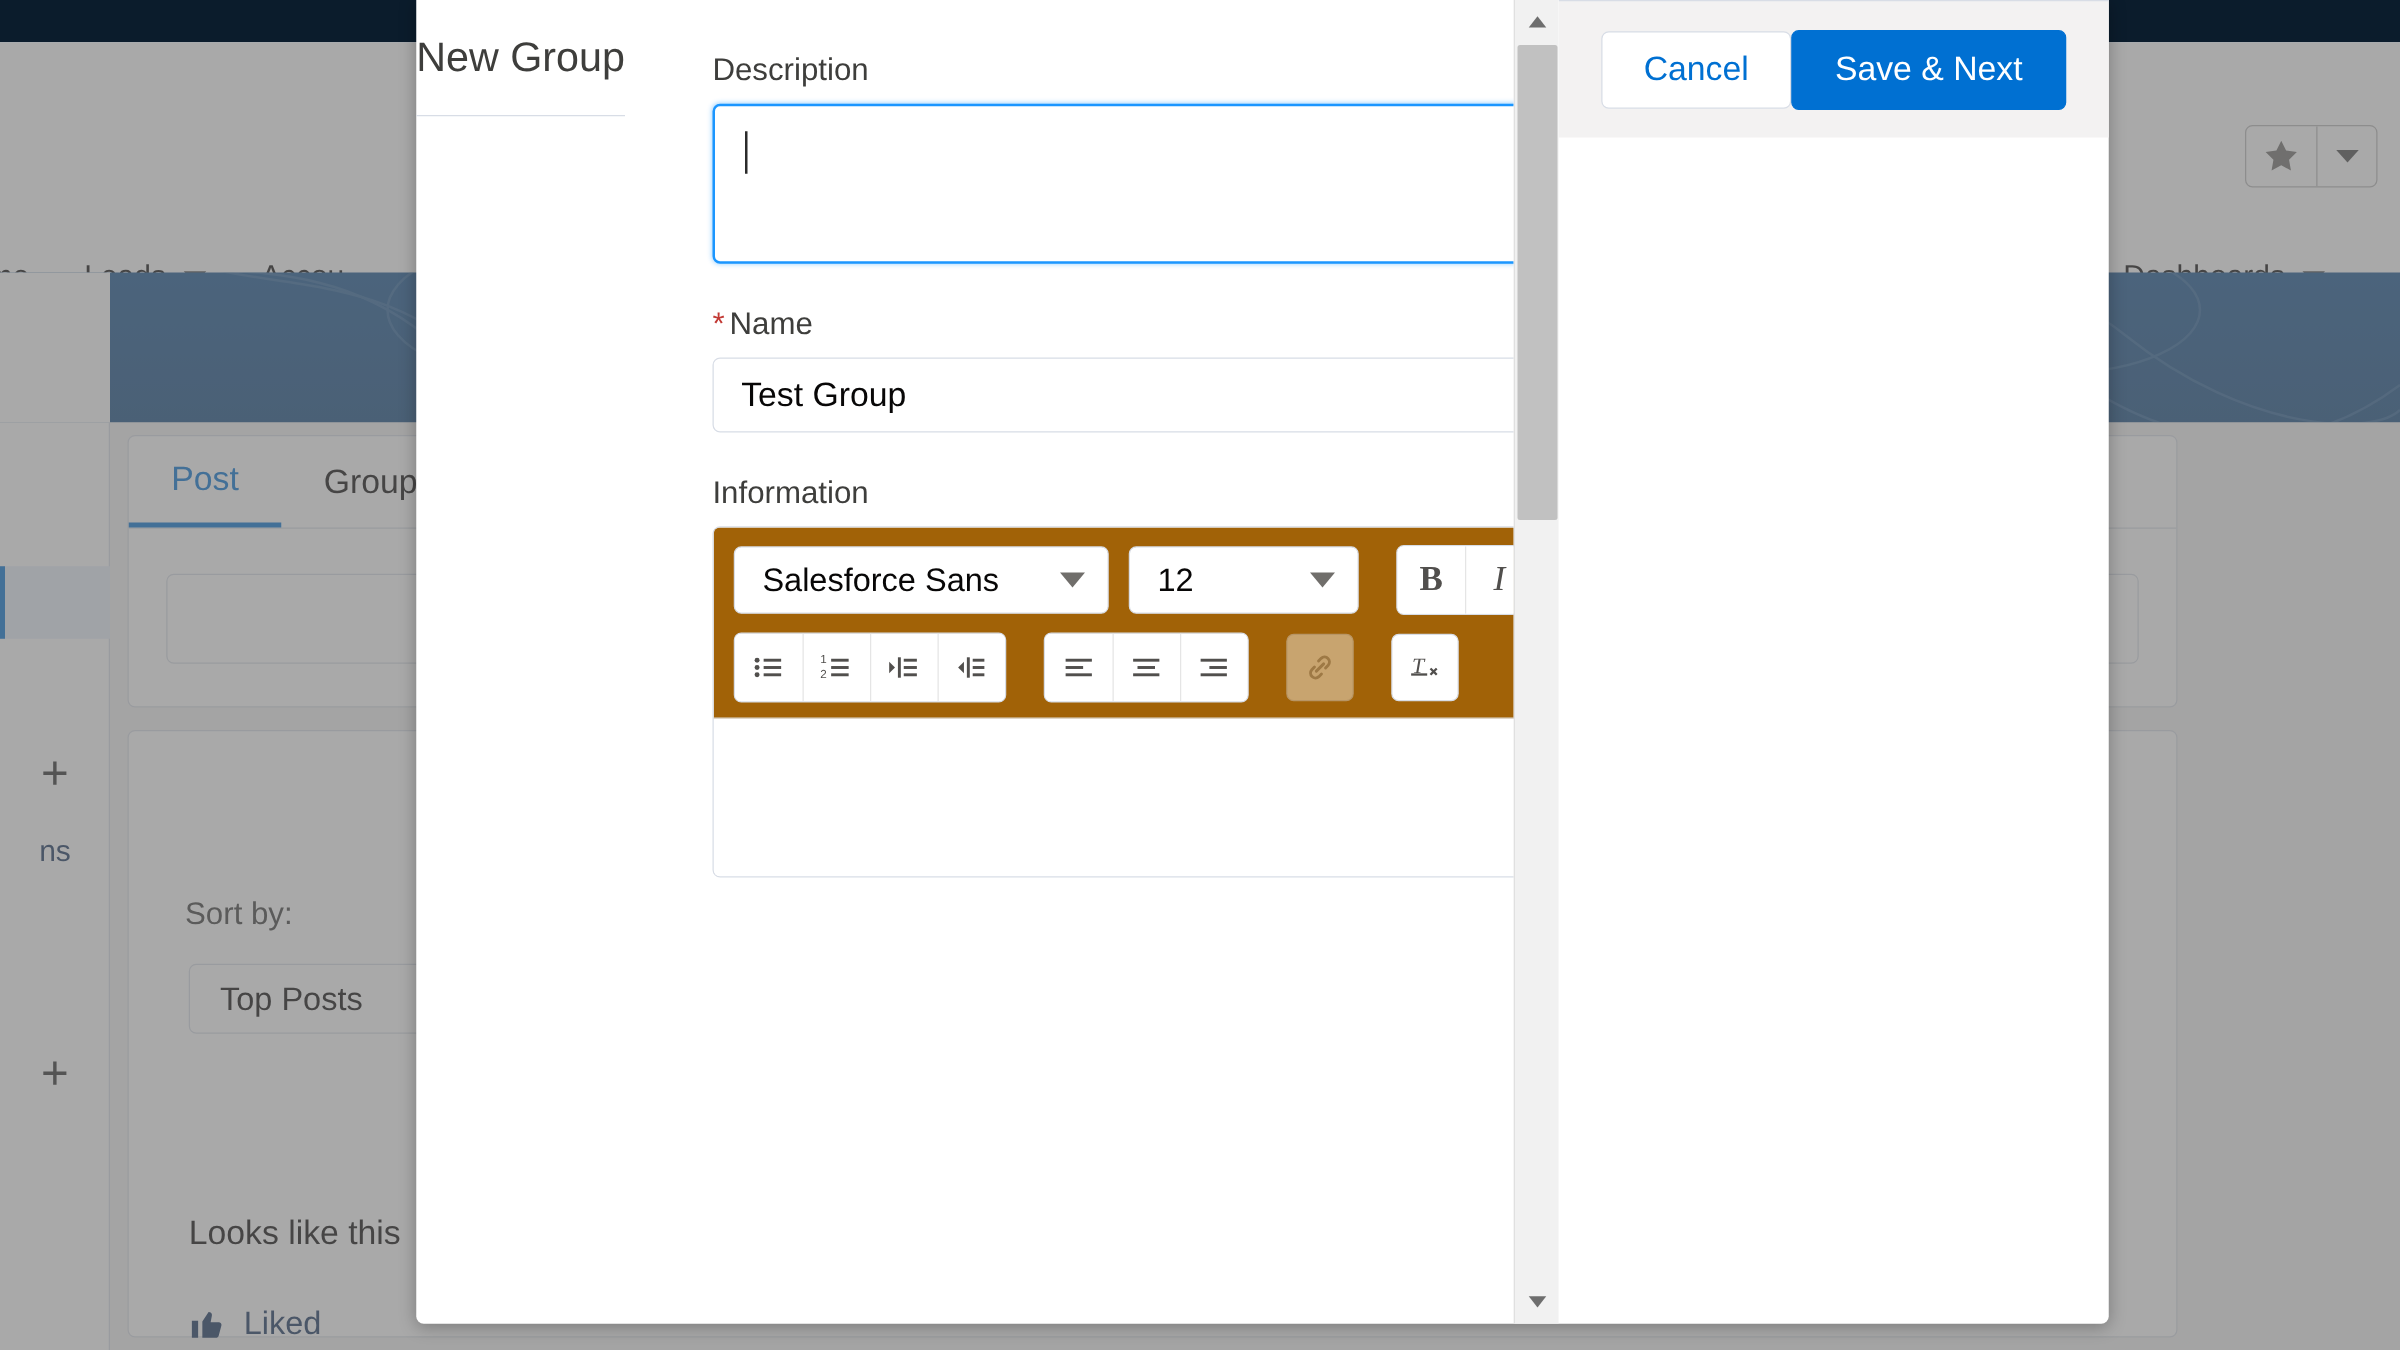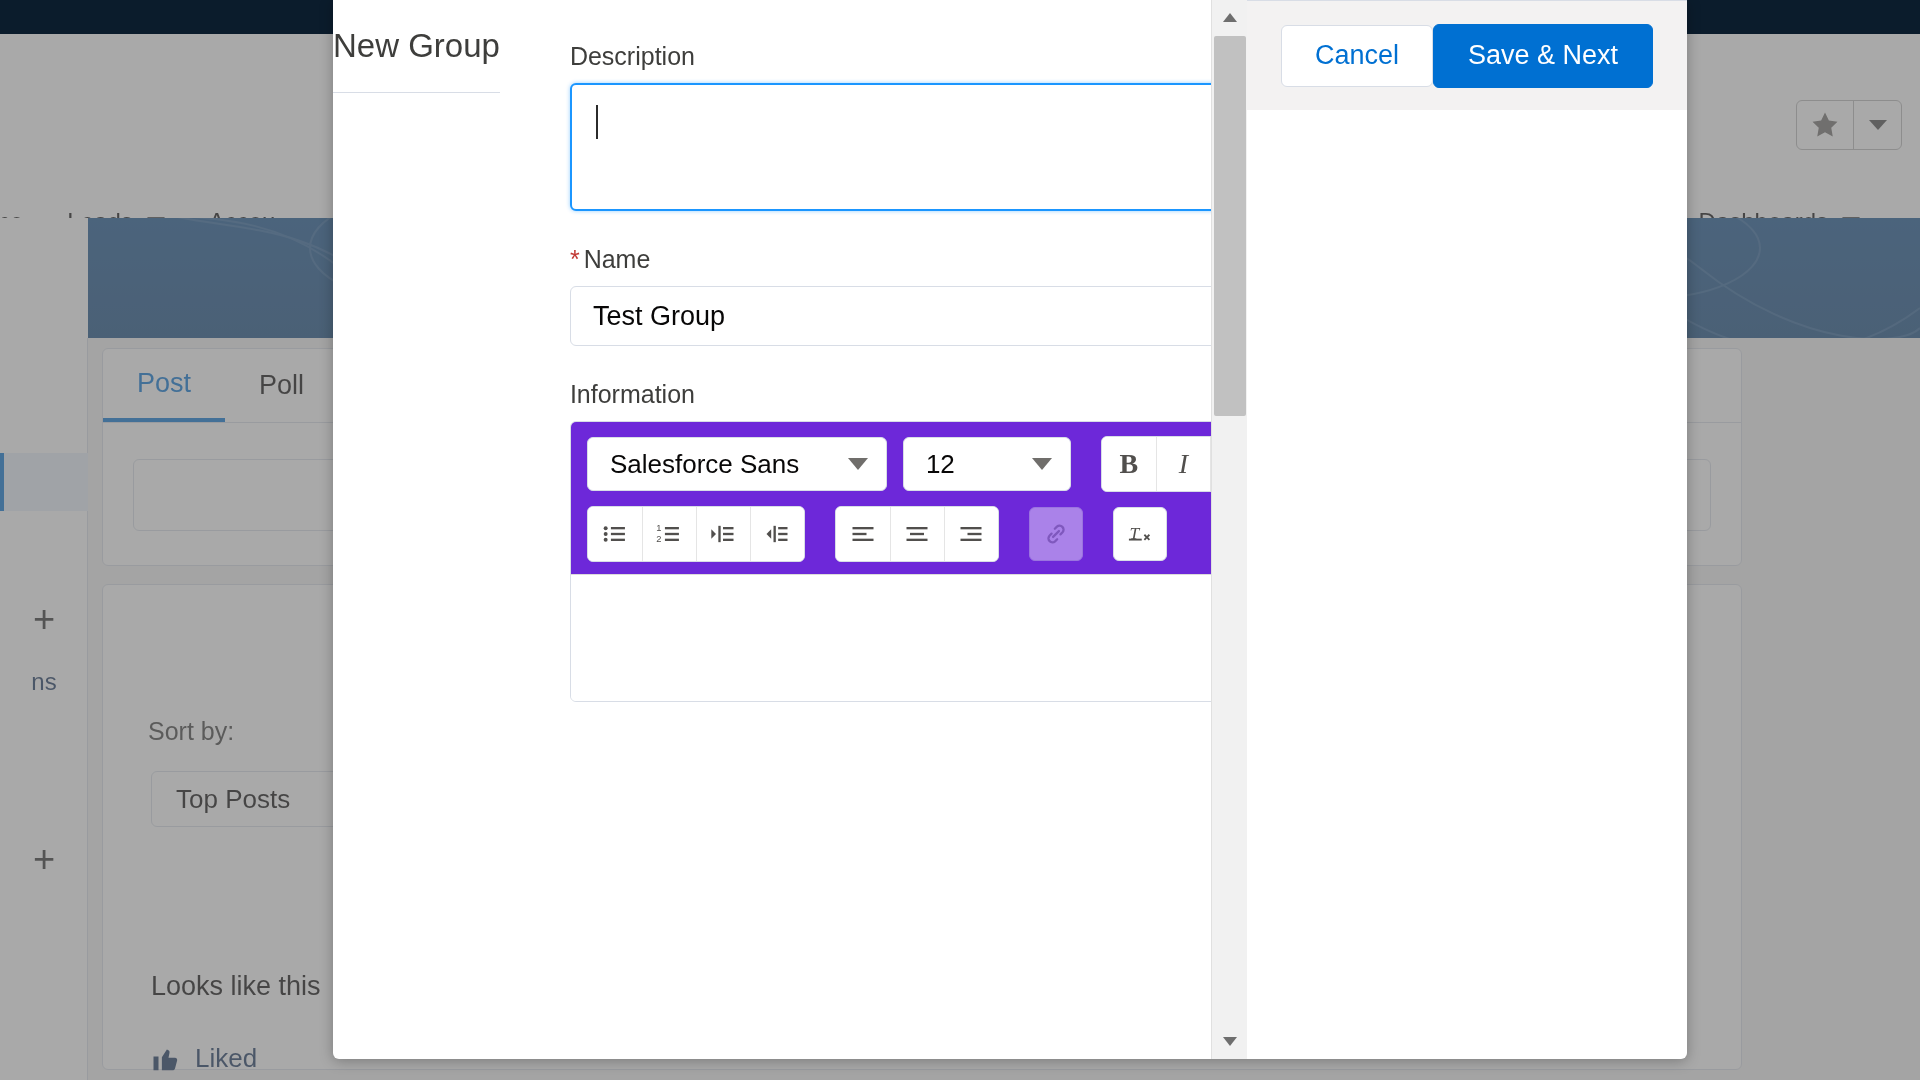--- a/index.html
+++ b/index.html
@@ -330,7 +330,7 @@
             <span>Post</span>
           </div>
           <div class="pub-tab">
-            <span>Poll</span>
+            <span>Group</span>
           </div>
         </div>
         <div class="pub-box"></div>

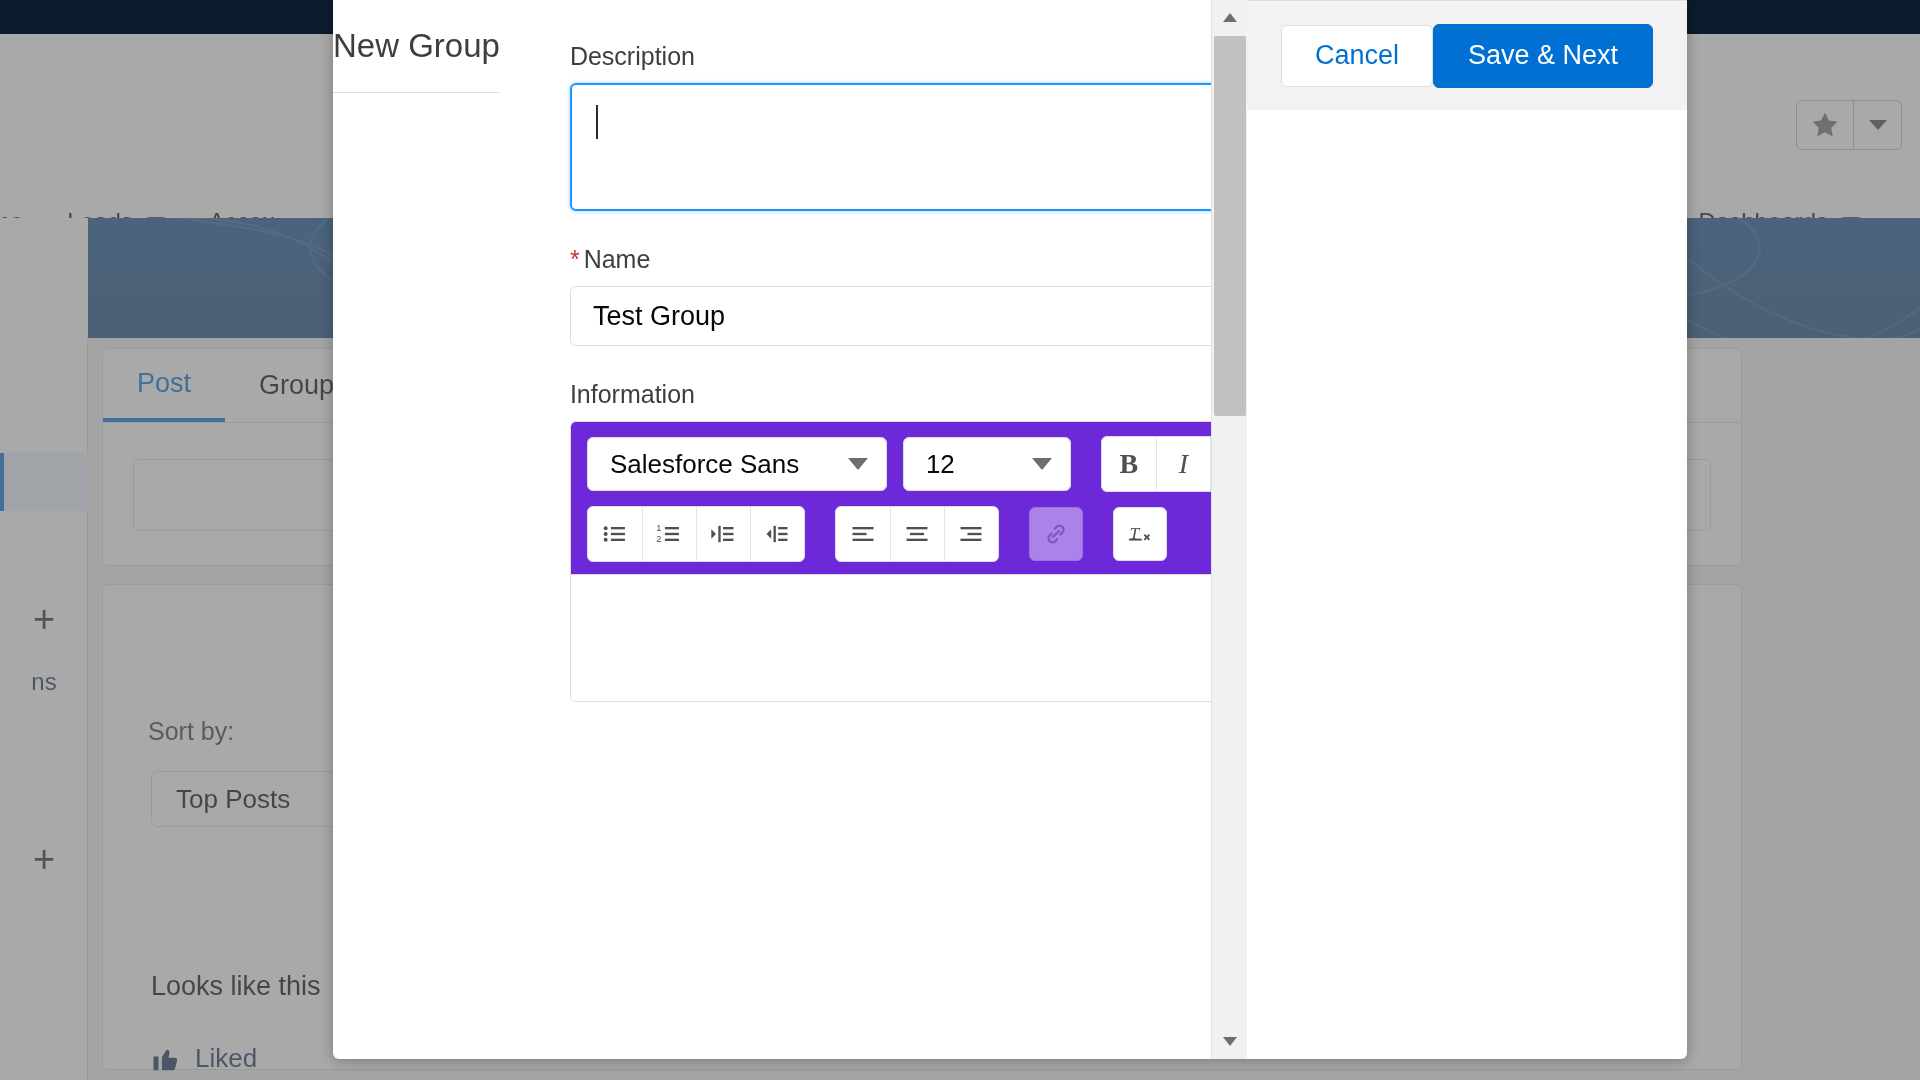--- a/index.html
+++ b/index.html
@@ -192,7 +192,7 @@
     overflow: hidden;
   }
   .rte-toolbar {
-    background: #6d28d9; padding: 14px 16px 12px 16px;
+    background: #a16207; padding: 14px 16px 12px 16px;
     border-bottom: 1px solid #dddbda;
     text-align: center;
   }

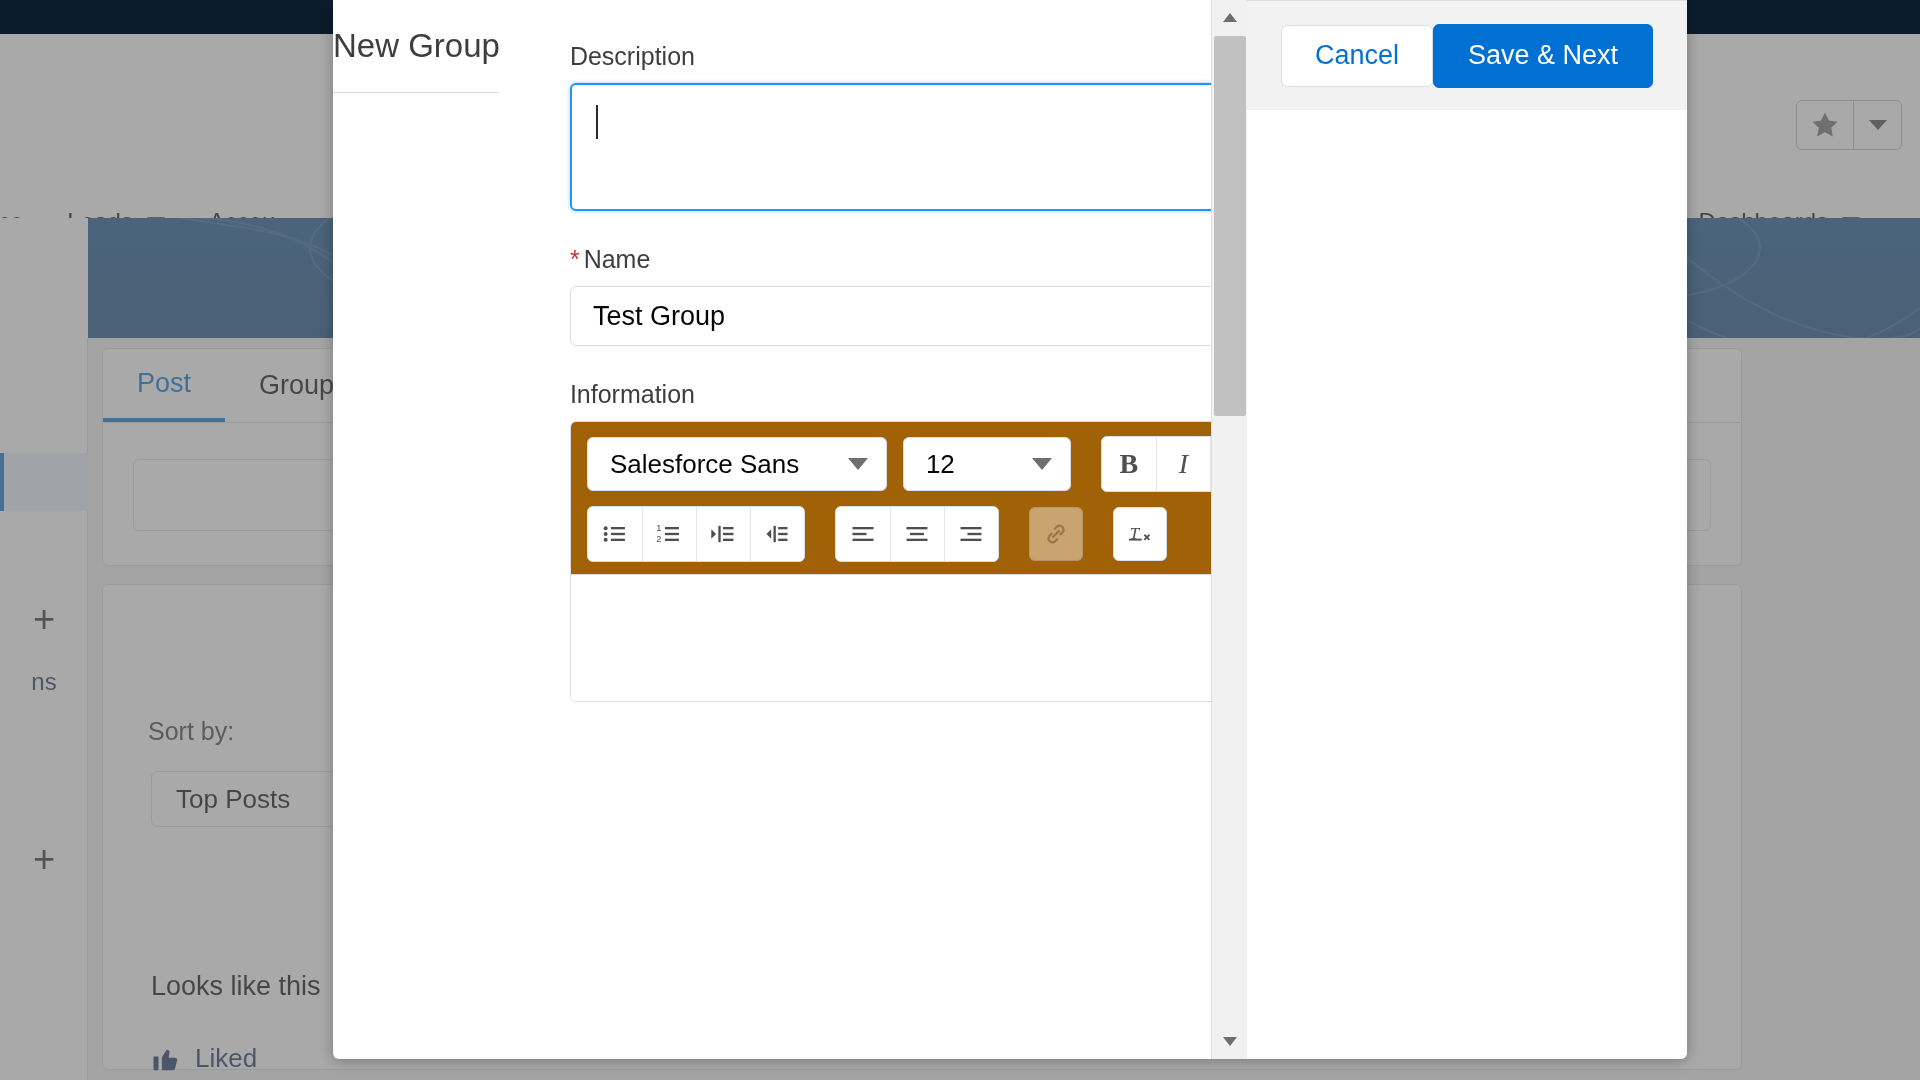--- a/index.html
+++ b/index.html
@@ -204,7 +204,7 @@
     padding: 0 18px 0 22px; font-size: 26px; color: #080707;
   }
   .sel-font { width: 300px; }
-  .sel-size { width: 168px; }
+  .sel-size { width: 184px; }
   .caret-dn {
     width: 0; height: 0; border-left: 10px solid transparent;
     border-right: 10px solid transparent; border-top: 12px solid #706e6b;

